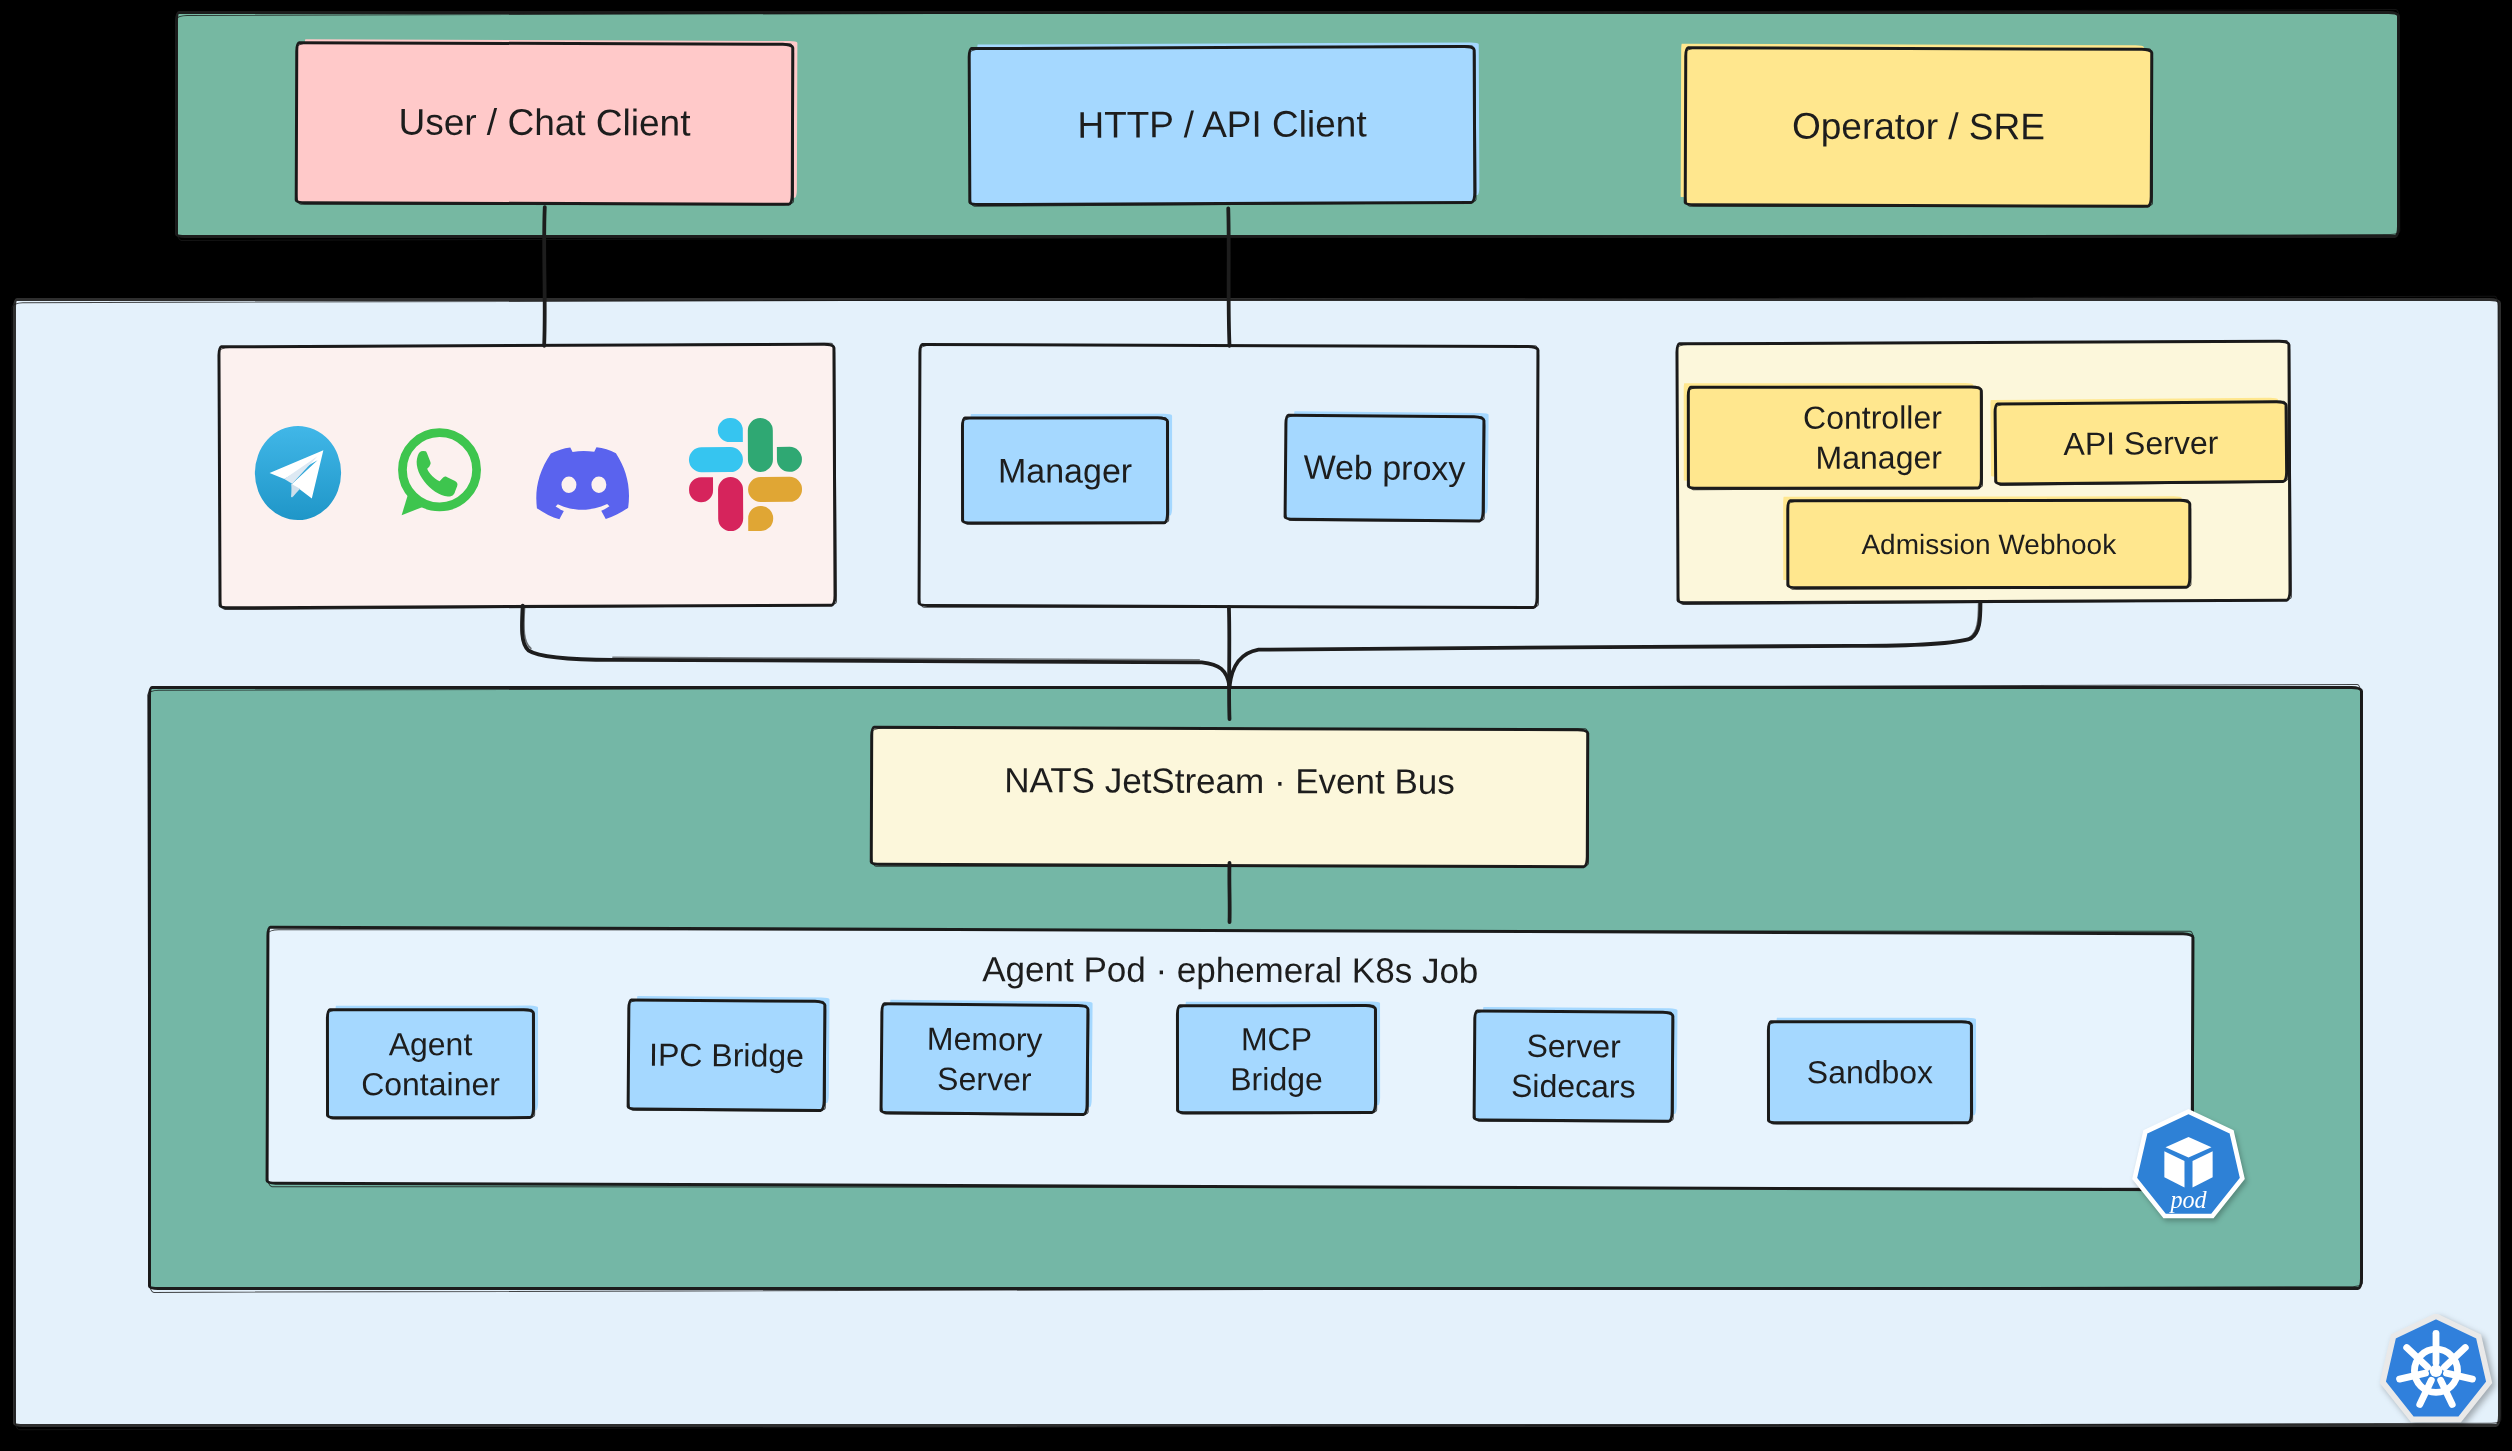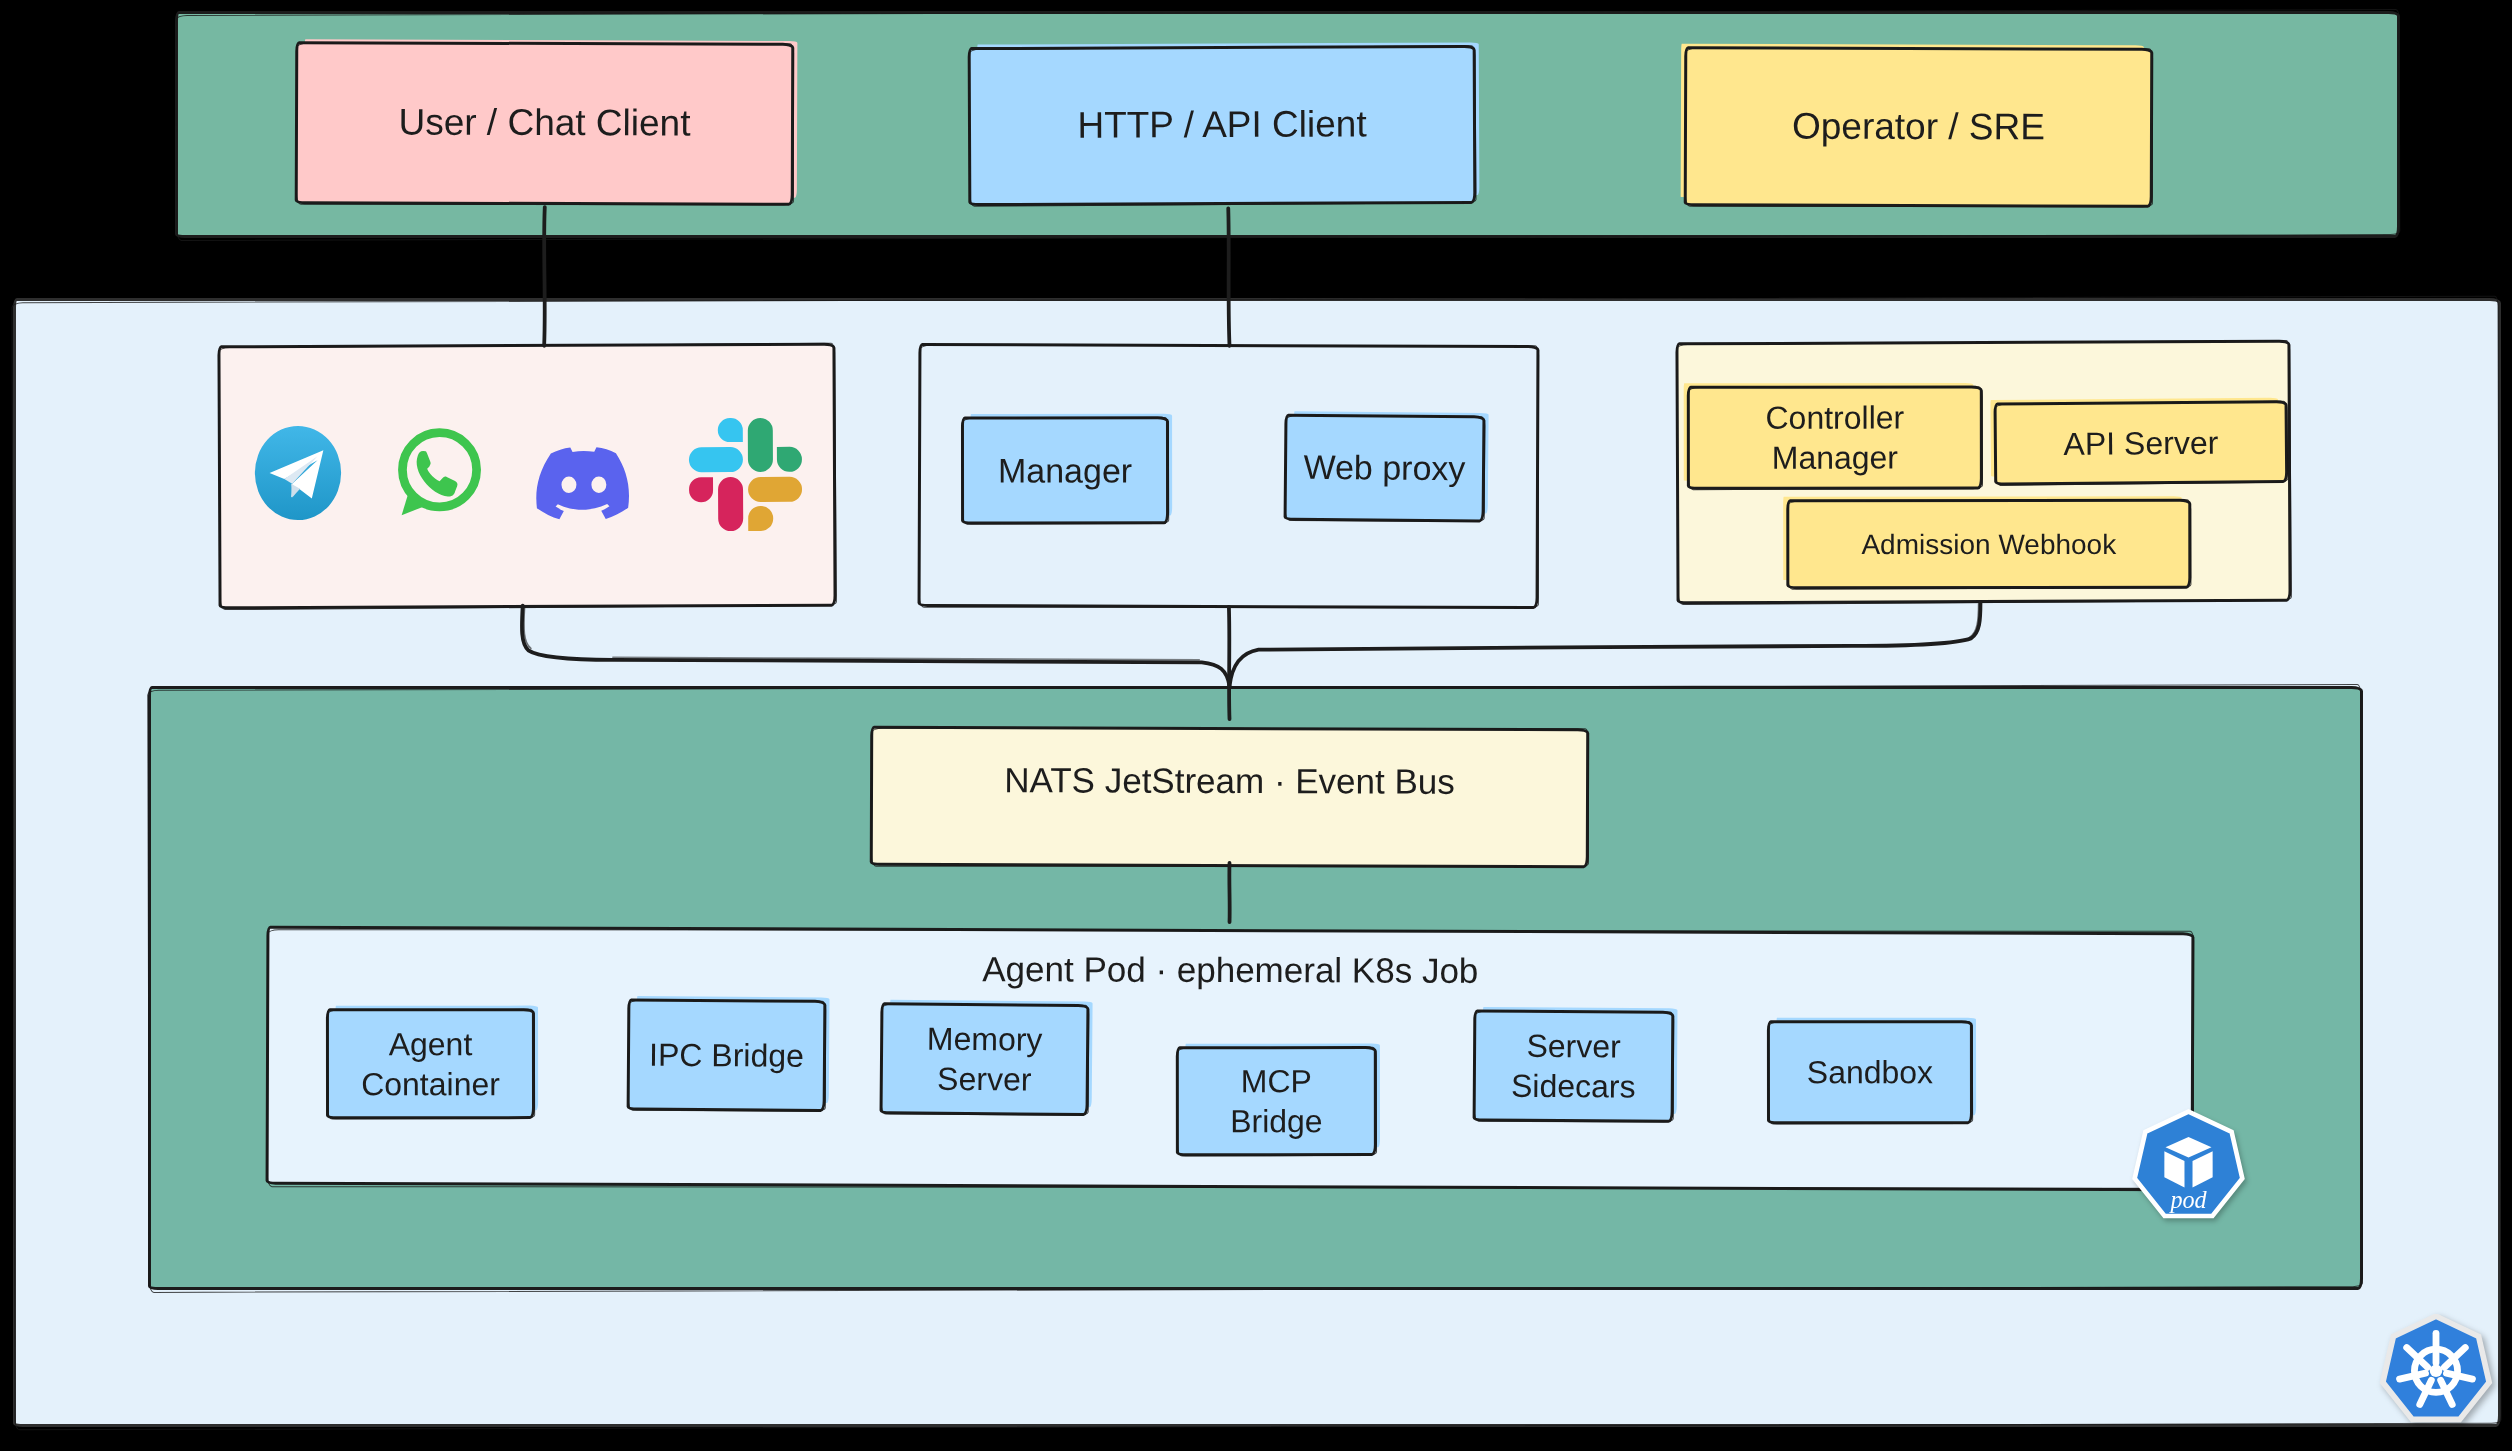--- a/index.html
+++ b/index.html
@@ -87,7 +87,7 @@
   </div>
 
   <div class="sk t2" style="left:1660px;top:40px;width:615px;height:262px;background:#fcf7db;">
-    <div class="sk node f-yellow t1" style="left:8.2px;top:41px;width:296px;height:104px;font-size:32px;padding:0 38px;">
+    <div class="sk node f-yellow t1" style="left:8.2px;top:41px;width:296px;height:104px;font-size:32px;padding:0 38px;text-align:right;">
       <span>Controller Manager</span>
     </div>
     <div class="sk node f-yellow t2" style="left:315px;top:58px;width:294px;height:83px;font-size:32px;">

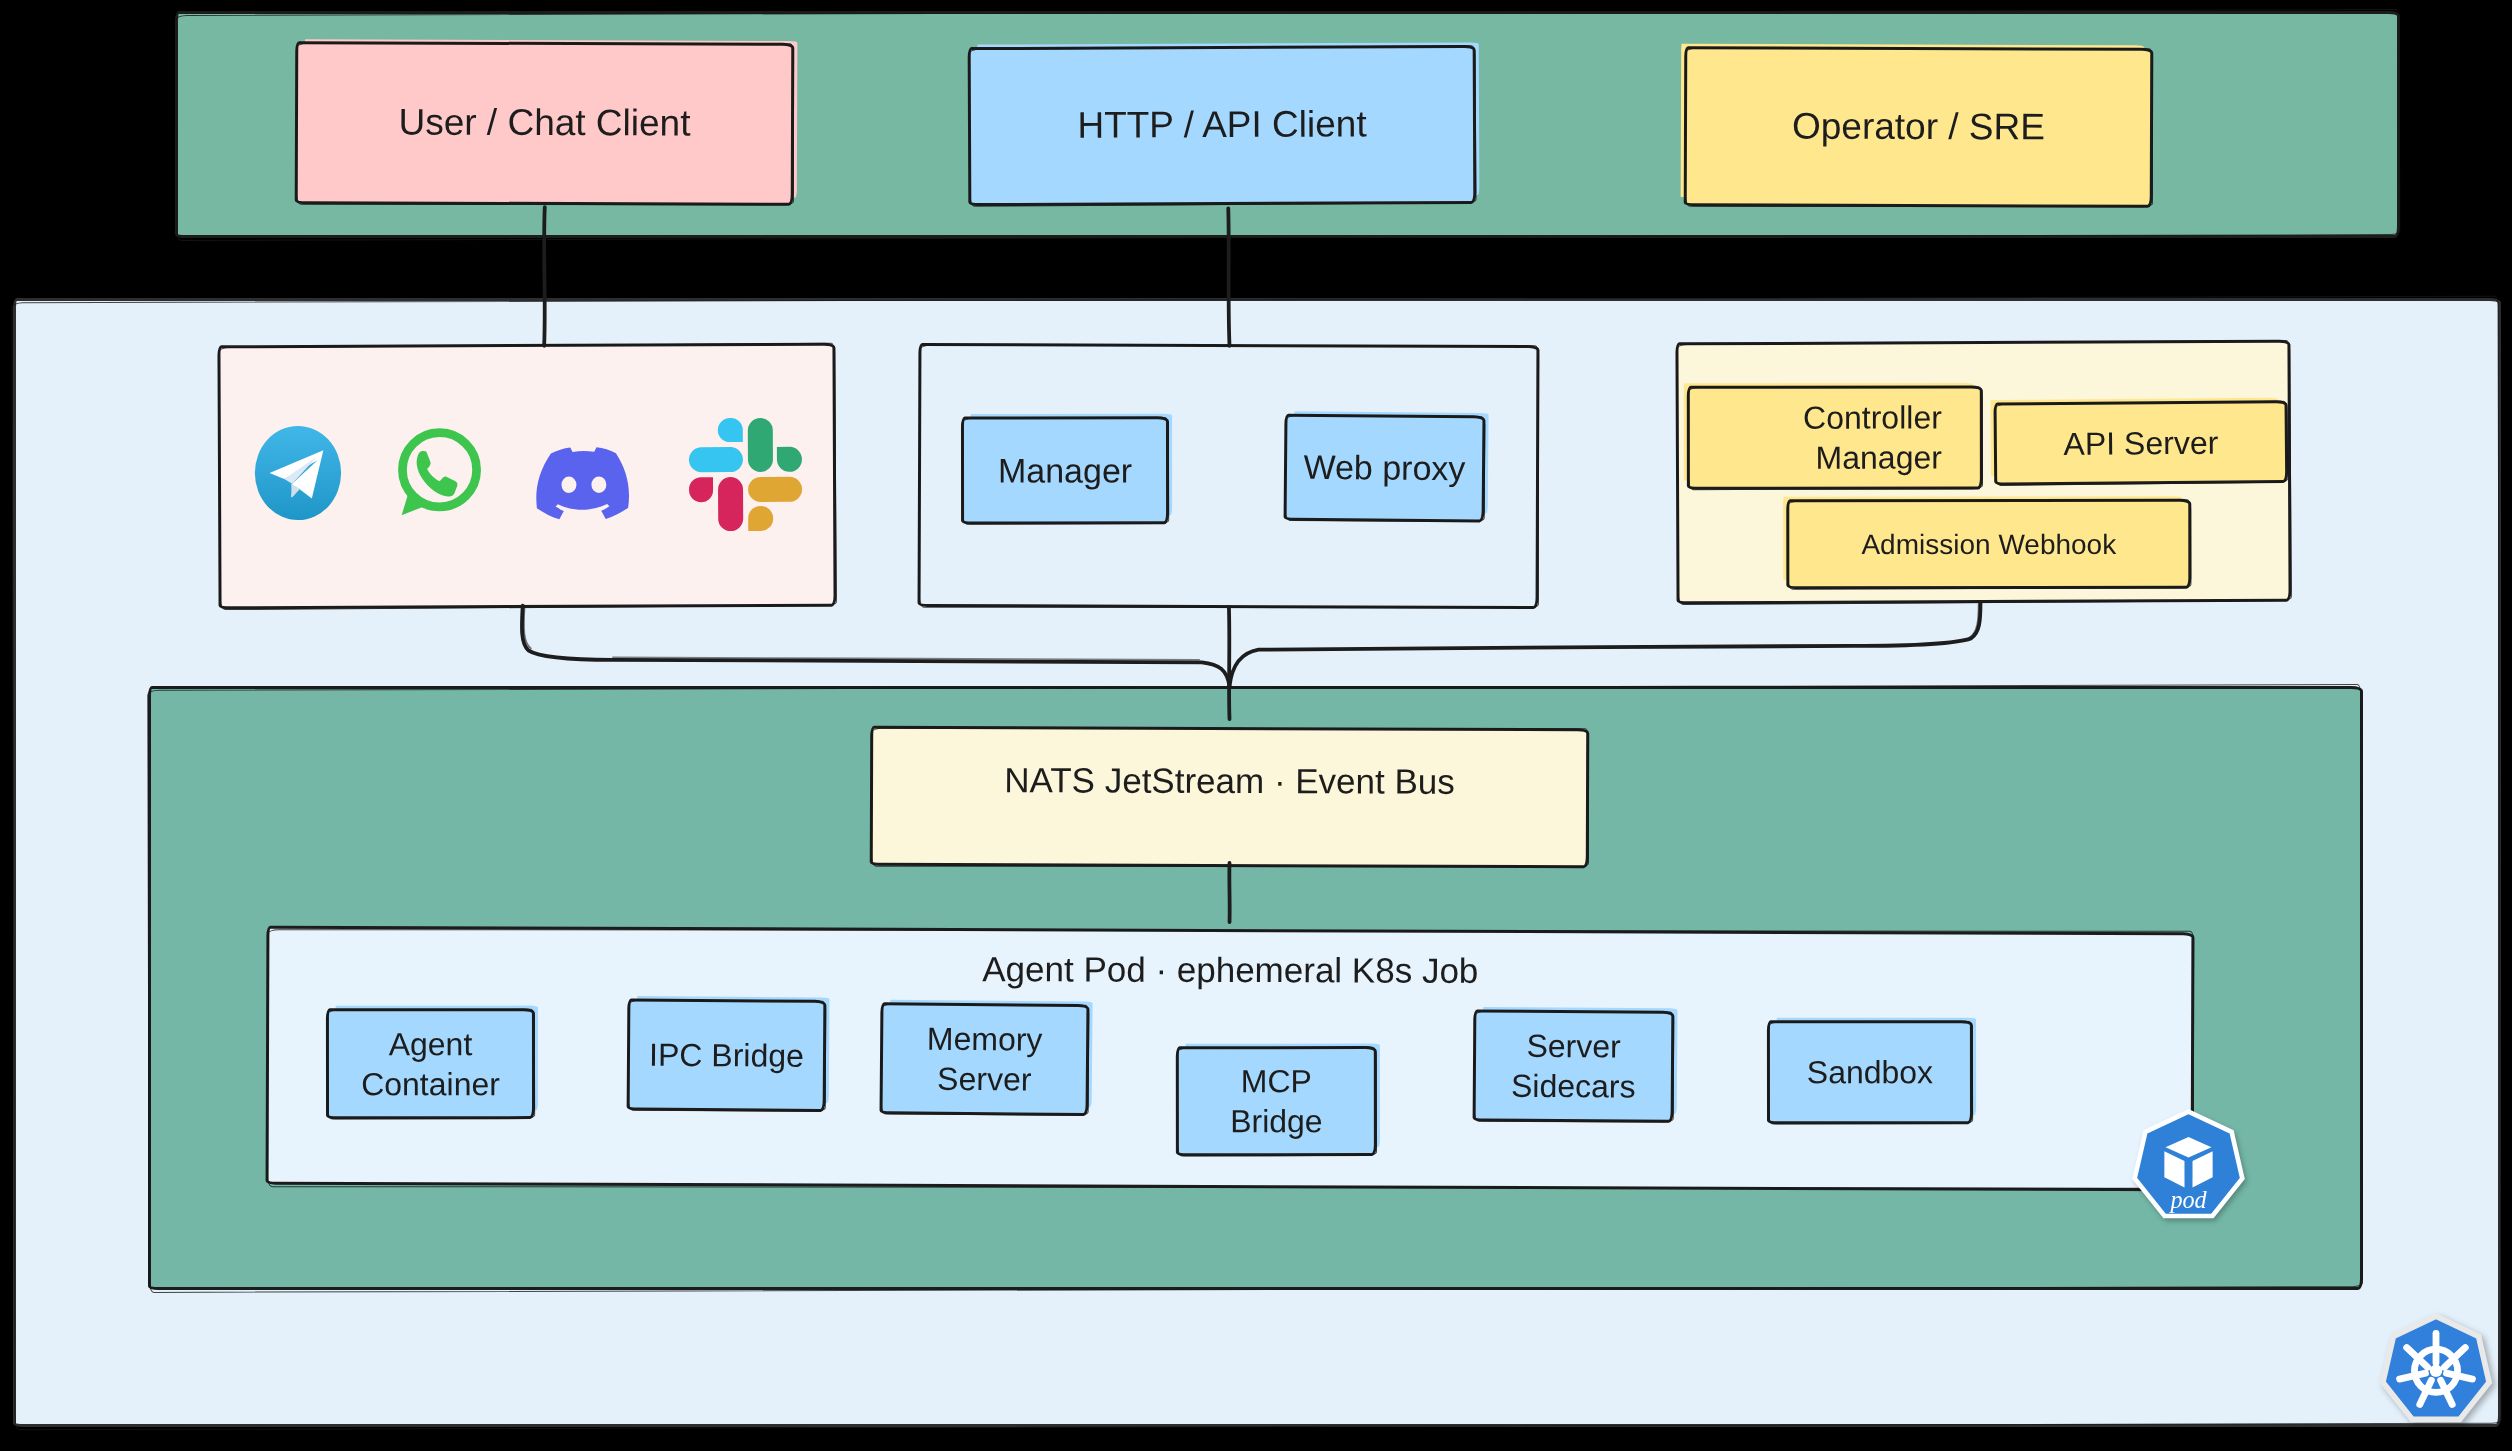--- a/index.html
+++ b/index.html
@@ -117,7 +117,7 @@
       <div class="sk node f-blue t3" style="left:611px;top:72px;width:209px;height:112px;font-size:32px;padding:0 25px;">
         <span>Memory Server</span>
       </div>
-      <div class="sk node f-blue t2" style="left:907px;top:72px;width:201px;height:110px;font-size:32px;padding:0 45px;margin-top:42px;">
+      <div class="sk node f-blue t2" style="left:907px;top:72px;width:201px;height:110px;font-size:32px;padding:0 45px;">
         <span>MCP Bridge</span>
       </div>
       <div class="sk node f-blue t1" style="left:1204px;top:77px;width:201px;height:112px;font-size:32px;padding:0 28px;">

